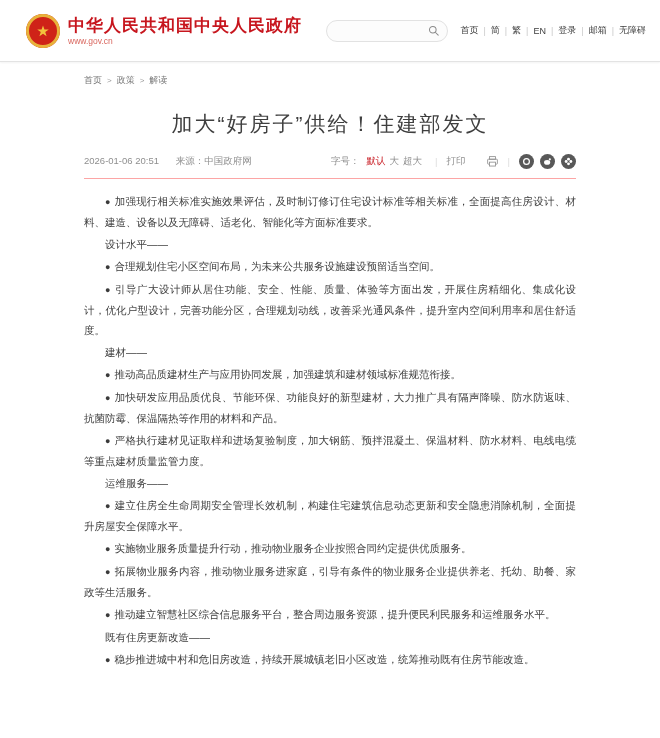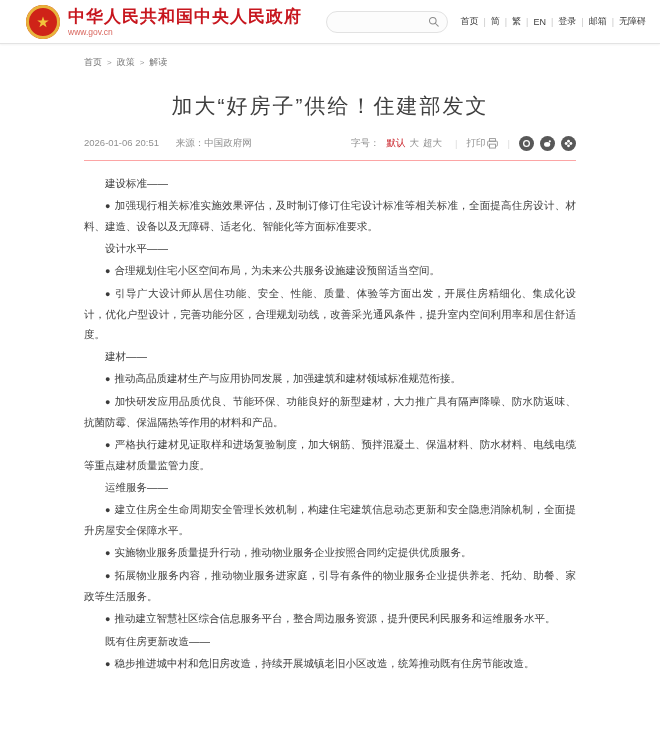--- a/index.html
+++ b/index.html
@@ -11,7 +11,7 @@
   }
   
   .site-header{
-    height:44px; display:flex; align-items:center; justify-content:space-between;
+    height:62px; display:flex; align-items:center; justify-content:space-between;
     padding:0 14px 0 26px; background:#fff;
     border-bottom:1px solid #e3e3e3; box-shadow:0 1px 2px rgba(0,0,0,.05);
   }

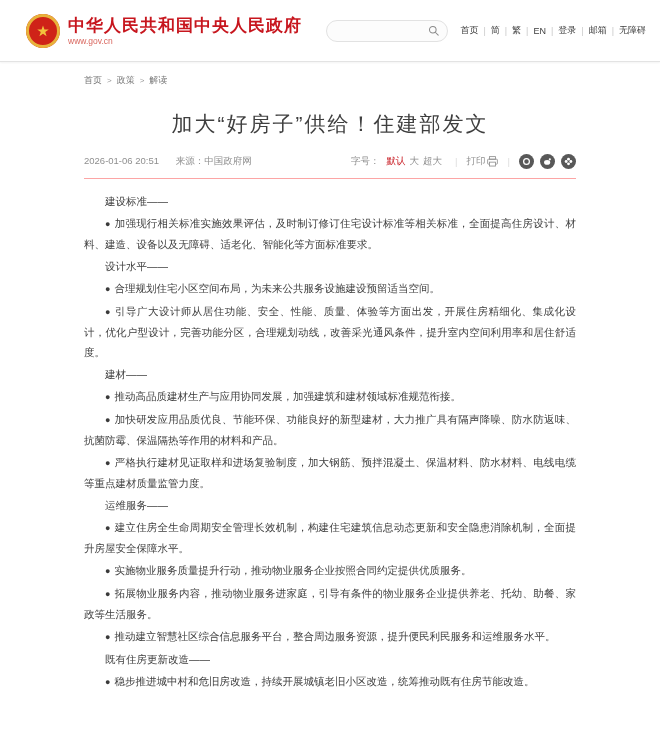--- a/index.html
+++ b/index.html
@@ -52,7 +52,7 @@
   .fs-opt{ cursor:pointer; margin-right:4px; }
   .fs-opt.active{ color:#c7161e; }
   .vsep{ color:#dcdcdc; margin:0 2px; }
-  .print-btn{ display:inline-flex; gap:0; cursor:pointer; color:#8f8f8f; }
+  .print-btn{ display:inline-flex; gap:20px; cursor:pointer; color:#8f8f8f; }
   .share-group{ display:inline-flex; align-items:center; gap:6px; }
   .share-circle{
     width:15px; height:15px; border-radius:50%; background:#585858;

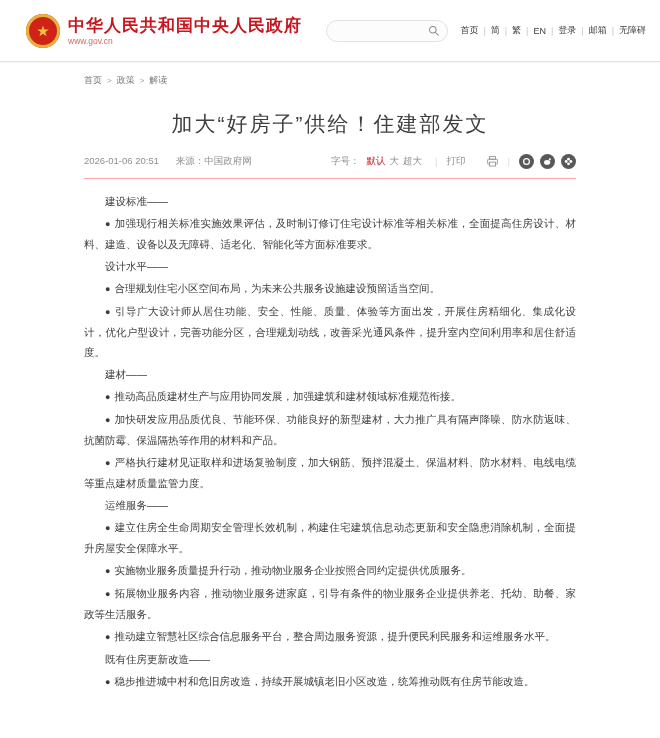--- a/index.html
+++ b/index.html
@@ -165,7 +165,6 @@
 
     <div class="article-body">
       <div id="sections">
-          <p class="para">建设标准——</p>
           <p class="para"><span class="bullet-marker">●</span>加强现行相关标准实施效果评估，及时制订修订住宅设计标准等相关标准，全面提高住房设计、材料、建造、设备以及无障碍、适老化、智能化等方面标准要求。</p>
           <p class="para">设计水平——</p>
           <p class="para"><span class="bullet-marker">●</span>合理规划住宅小区空间布局，为未来公共服务设施建设预留适当空间。</p>

